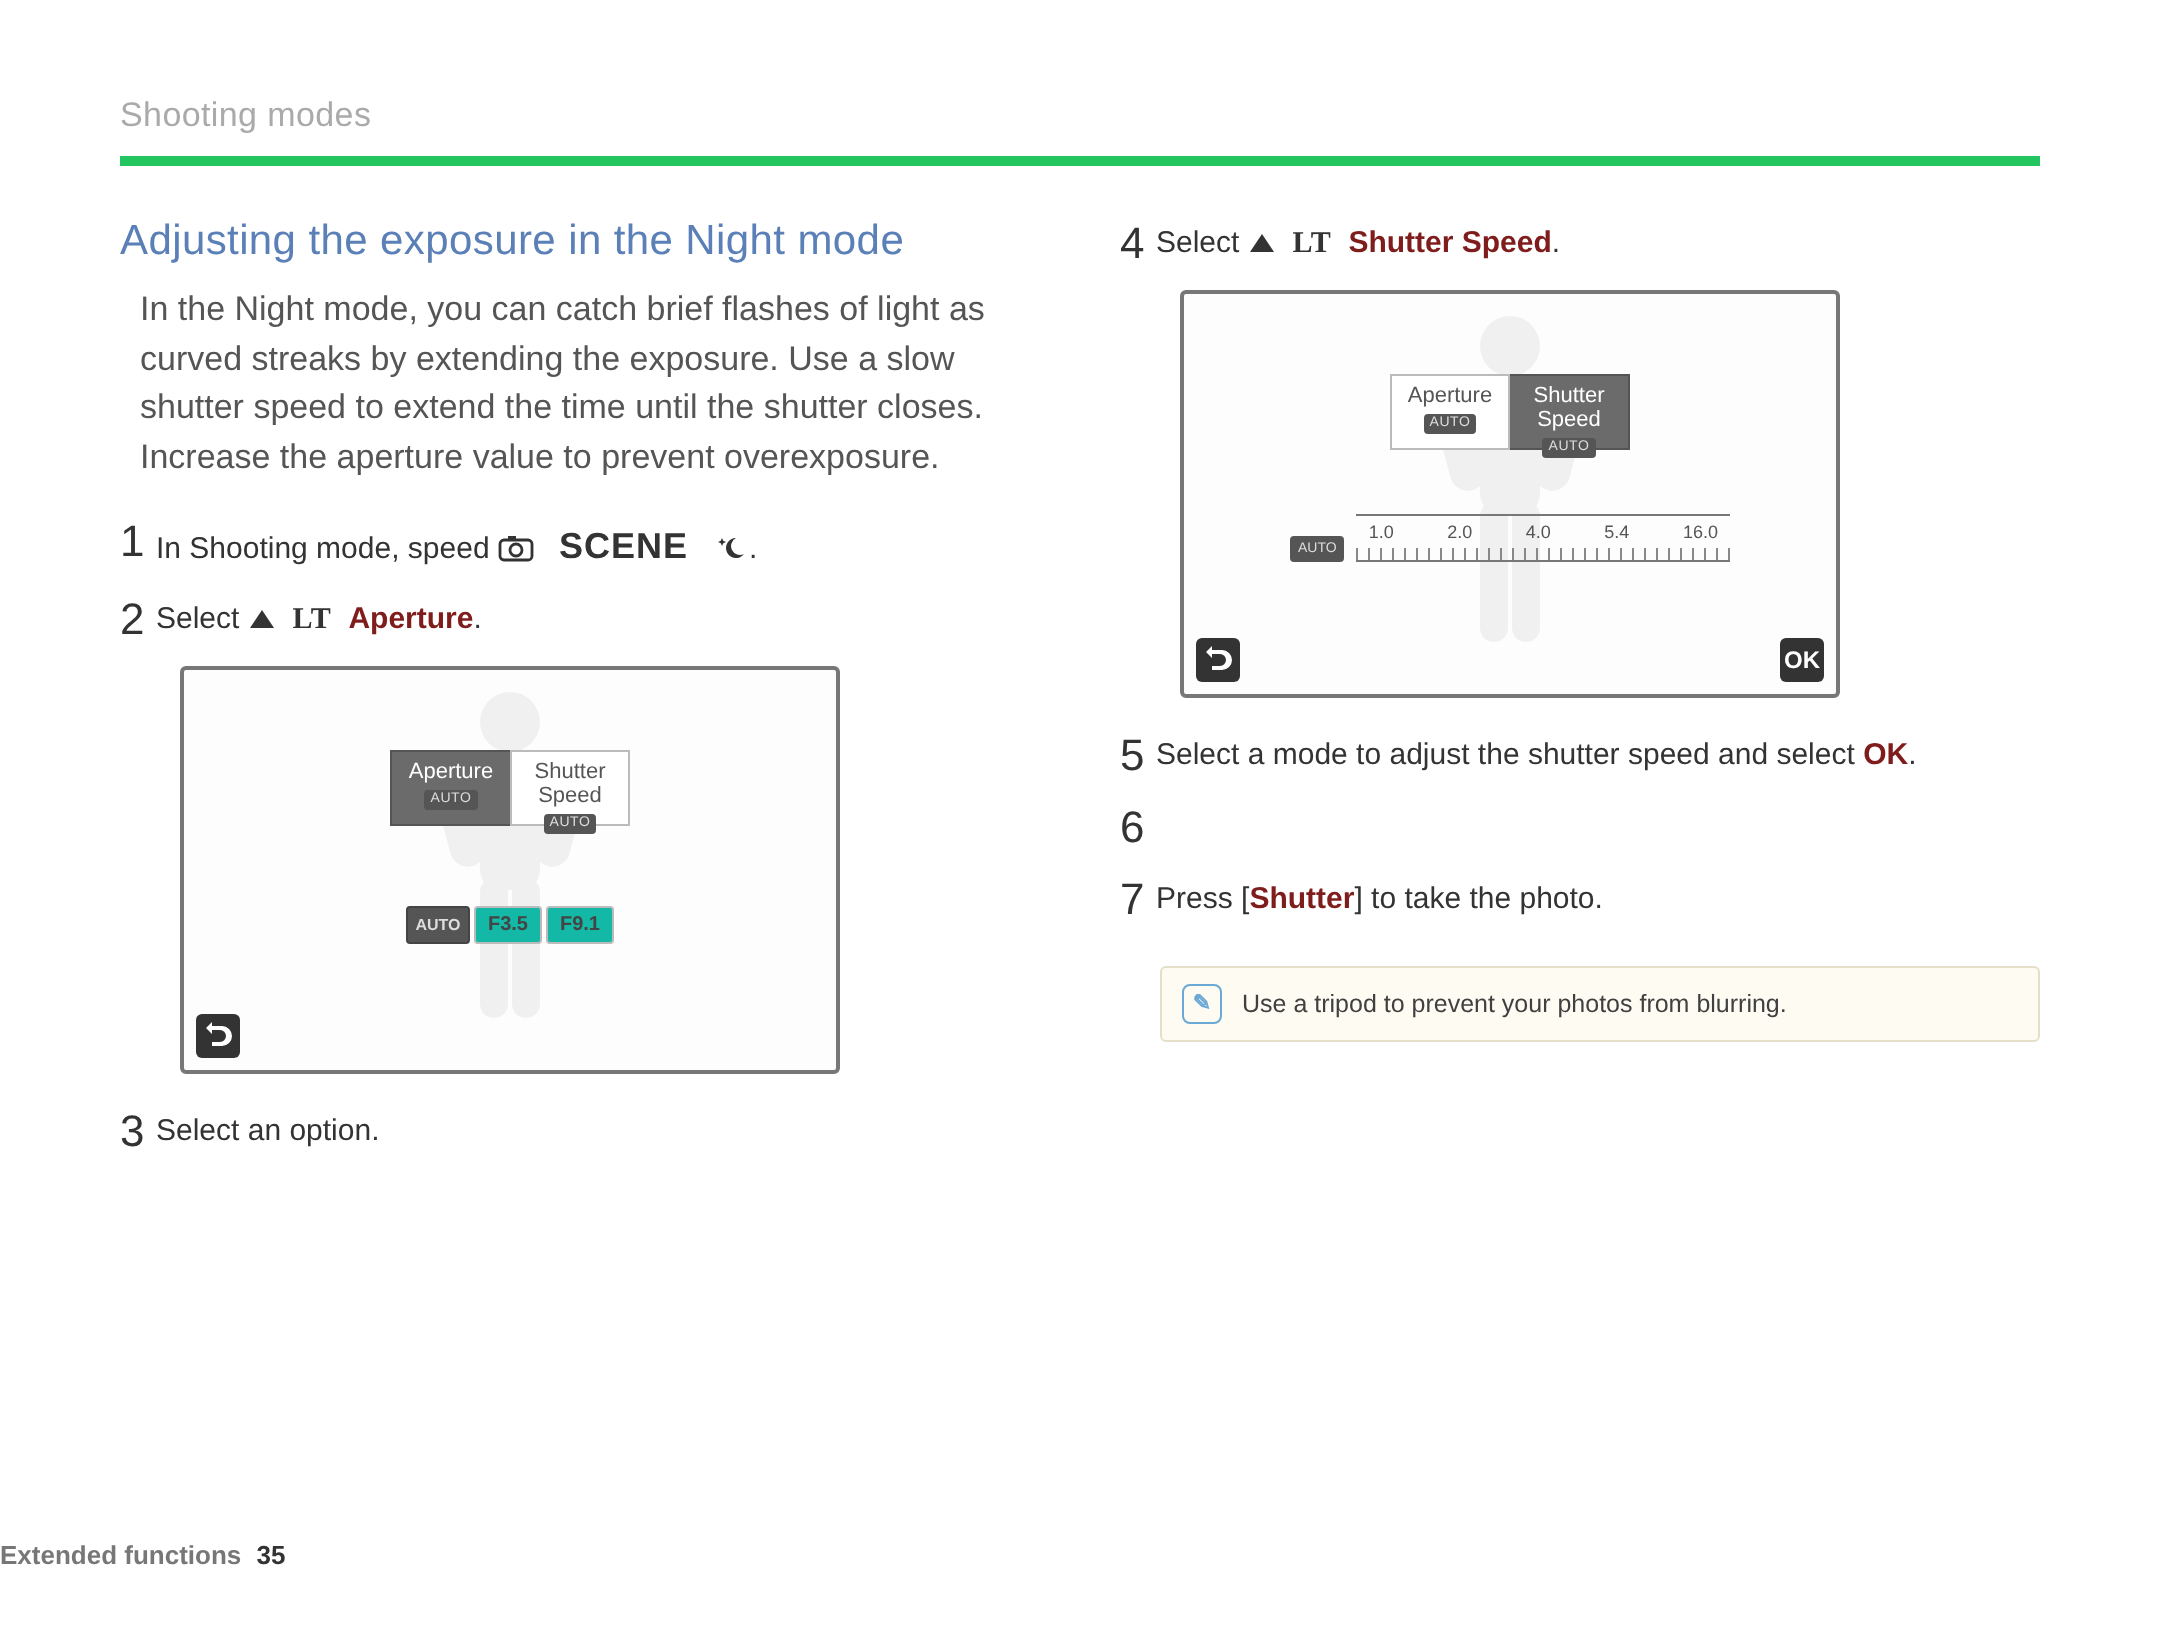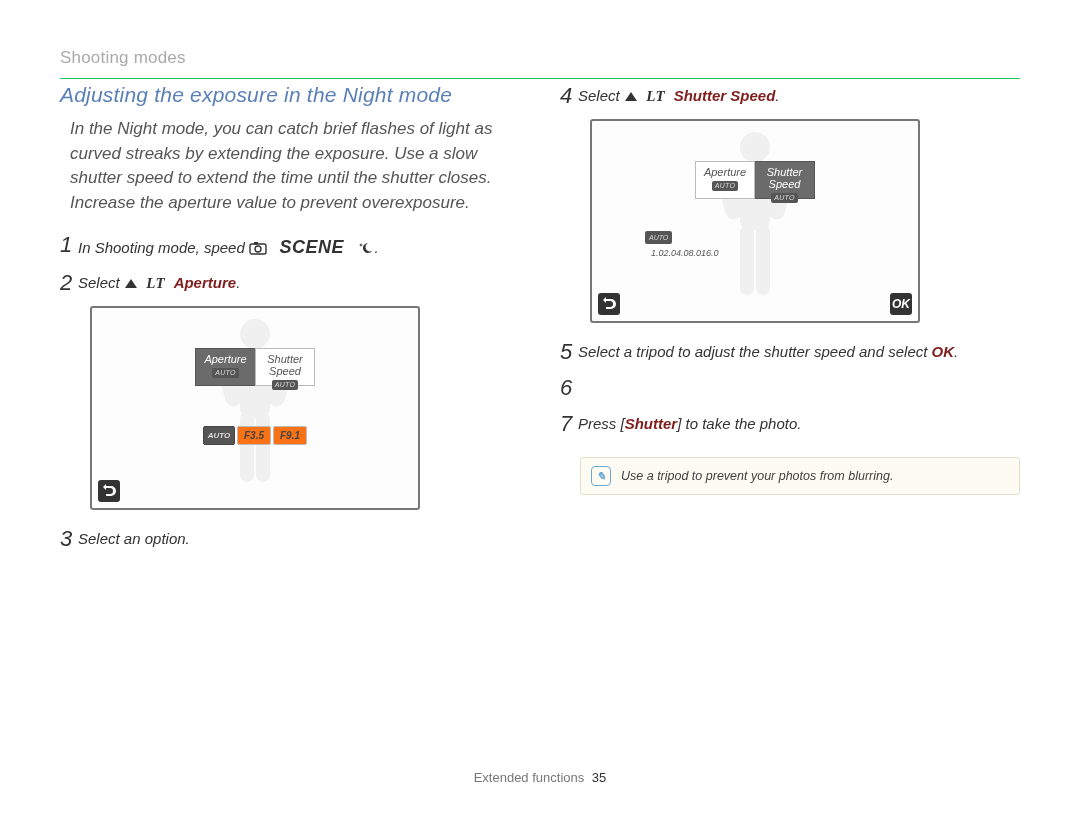--- a/index.html
+++ b/index.html
@@ -23,9 +23,9 @@
     font-size: 17px;
     color: #aaa;
     letter-spacing: 0.2px;
-    border-bottom: 1px solid #22c55e;
+    border-bottom: 5px solid #22c55e;
     padding-bottom: 10px;
-    margin-bottom: 4px;
+    margin-bottom: 26px;
   }
   .columns {
     display: flex;

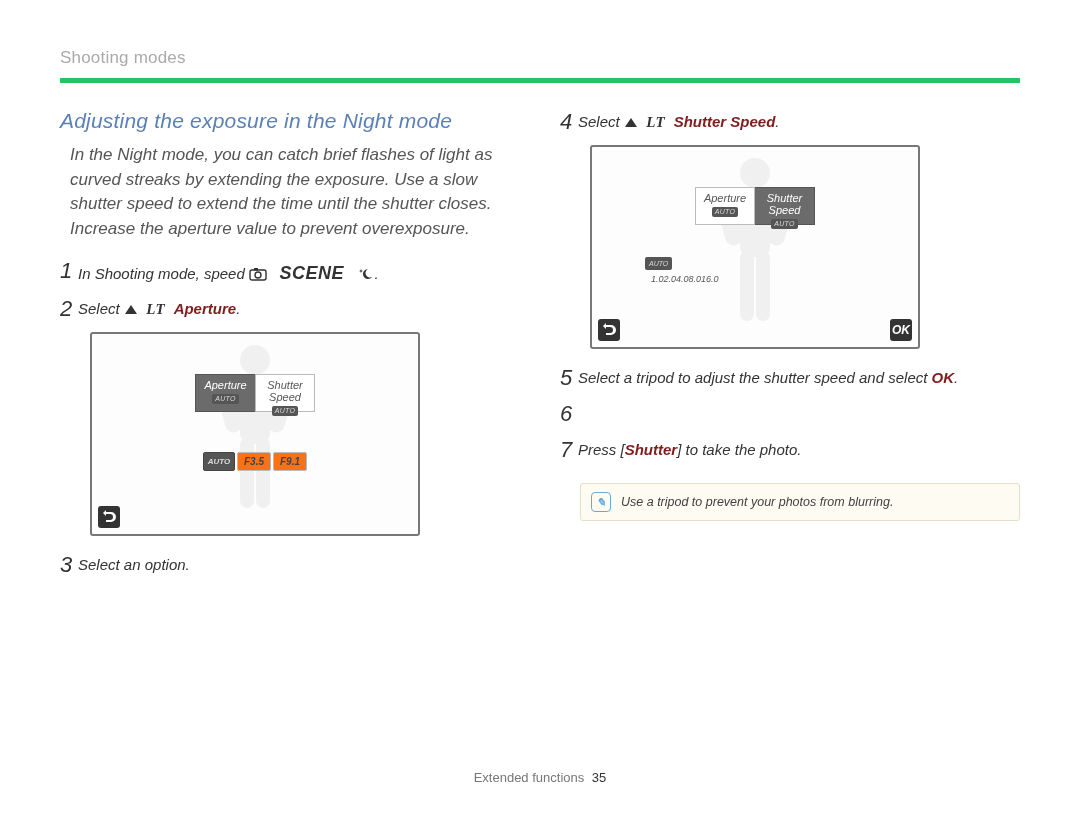--- a/index.html
+++ b/index.html
@@ -33,7 +33,6 @@
   }
   .col {
     width: 460px;
-    font-style: italic;
   }
   .heading-blue {
     color: #5b80b7;

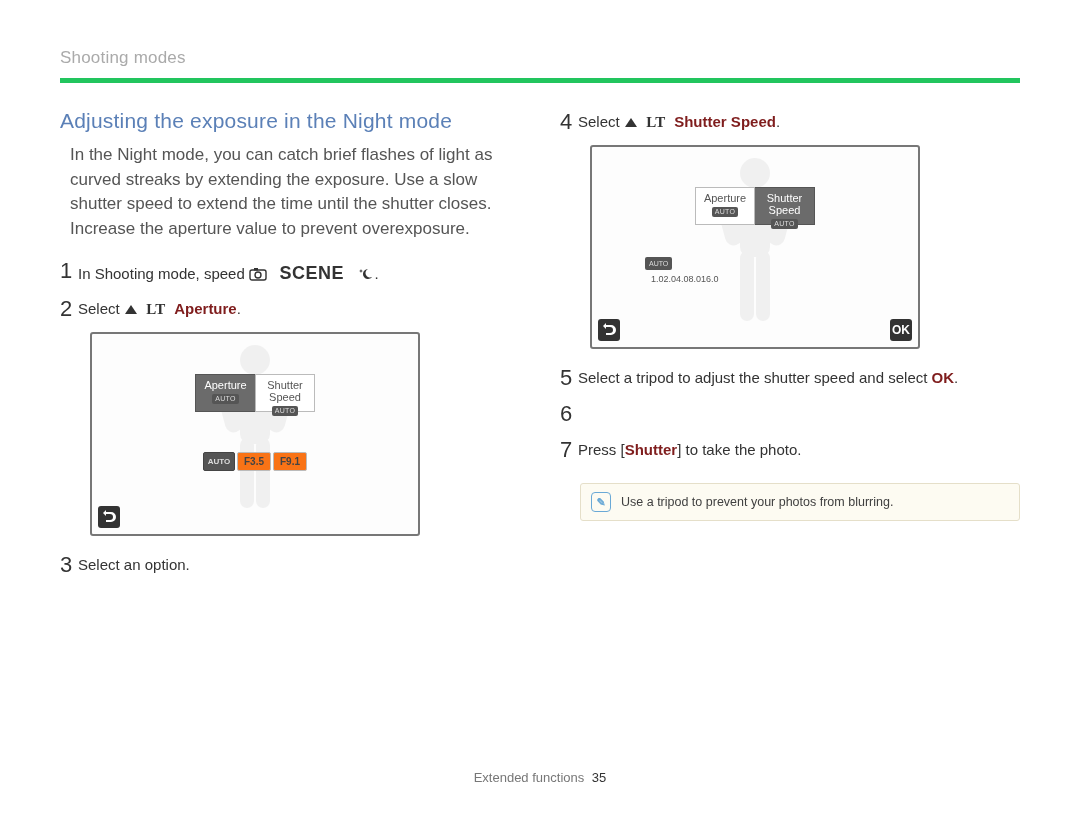--- a/index.html
+++ b/index.html
@@ -180,8 +180,7 @@
     transform: translateX(-50%);
     width: 220px;
     display: flex;
-    align-items: flex-start;
-    flex-direction: column;
+    align-items: flex-end;
   }
   .scale-auto {
     background: #555;

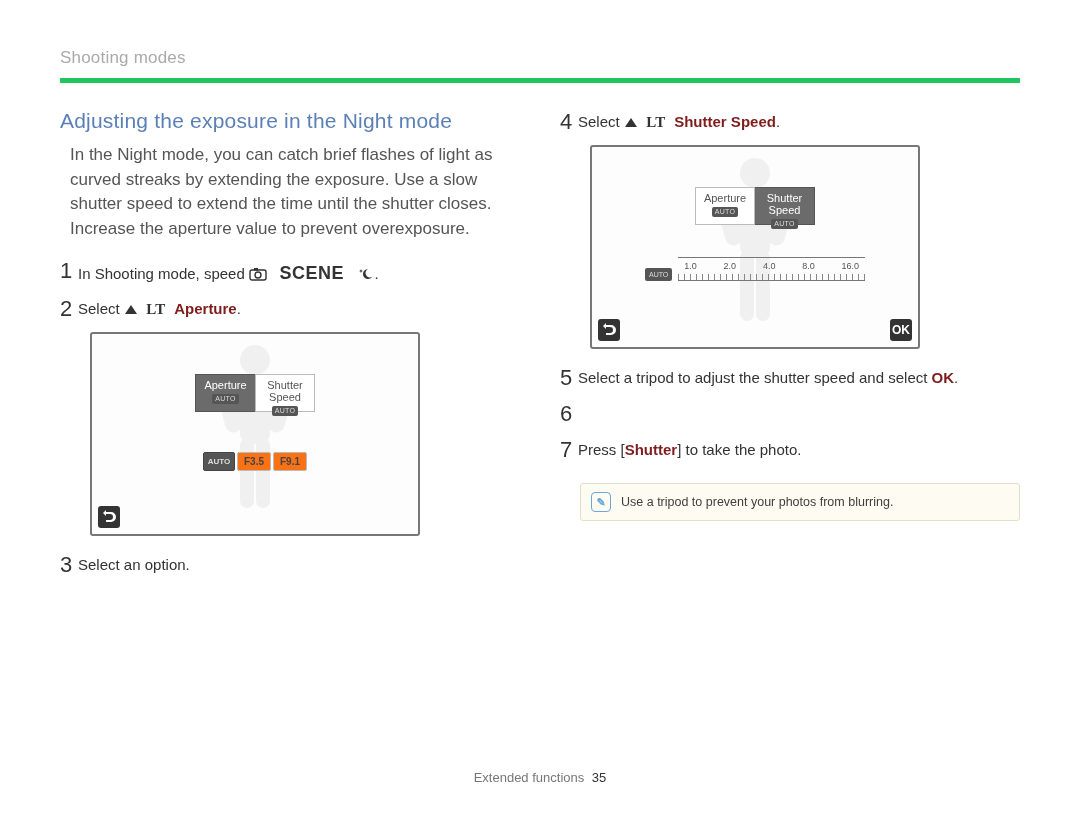--- a/index.html
+++ b/index.html
@@ -388,7 +388,7 @@
               <span>1.0</span>
               <span>2.0</span>
               <span>4.0</span>
-              <span>8.0</span>
+              <span>5.4</span>
               <span>16.0</span>
             </div>
             <div class="smallticks"></div>

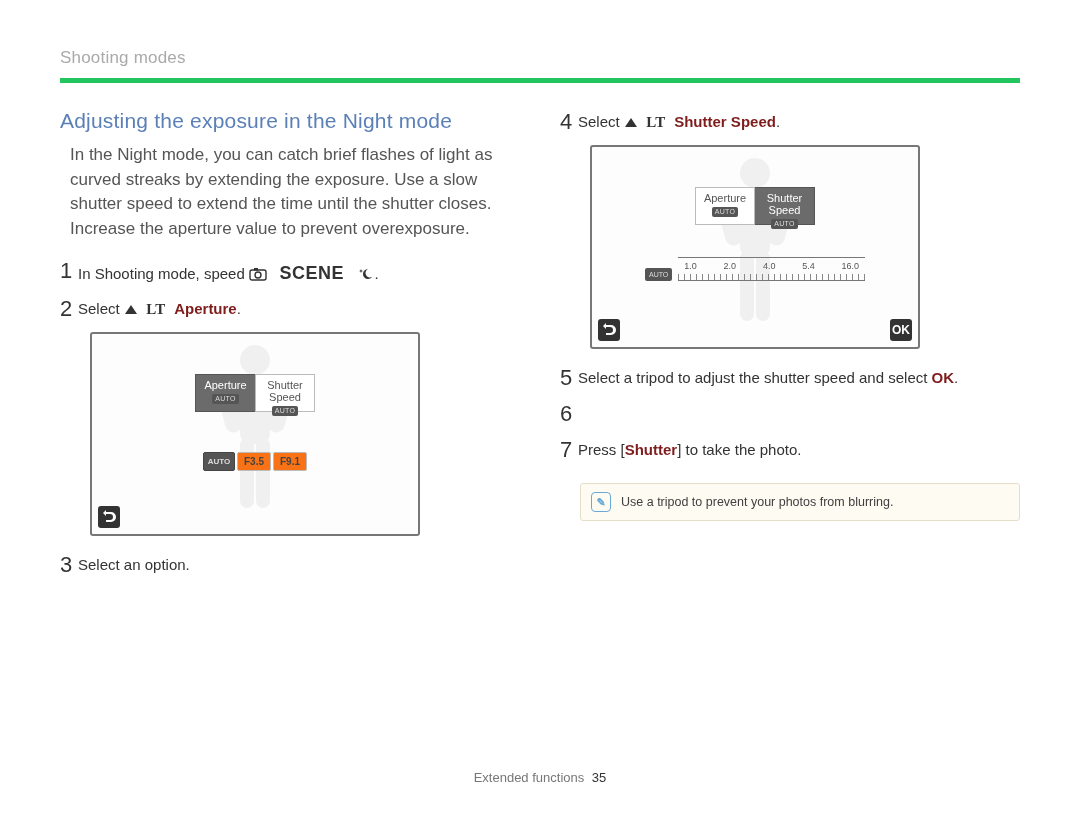--- a/index.html
+++ b/index.html
@@ -405,7 +405,7 @@
       <div class="step">
         <div class="step-num">5</div>
         <div class="step-body">
-          <span>Select a tripod to adjust the shutter speed and select</span>
+          <span>Select a mode to adjust the shutter speed and select</span>
           <strong>OK</strong>.
         </div>
       </div>

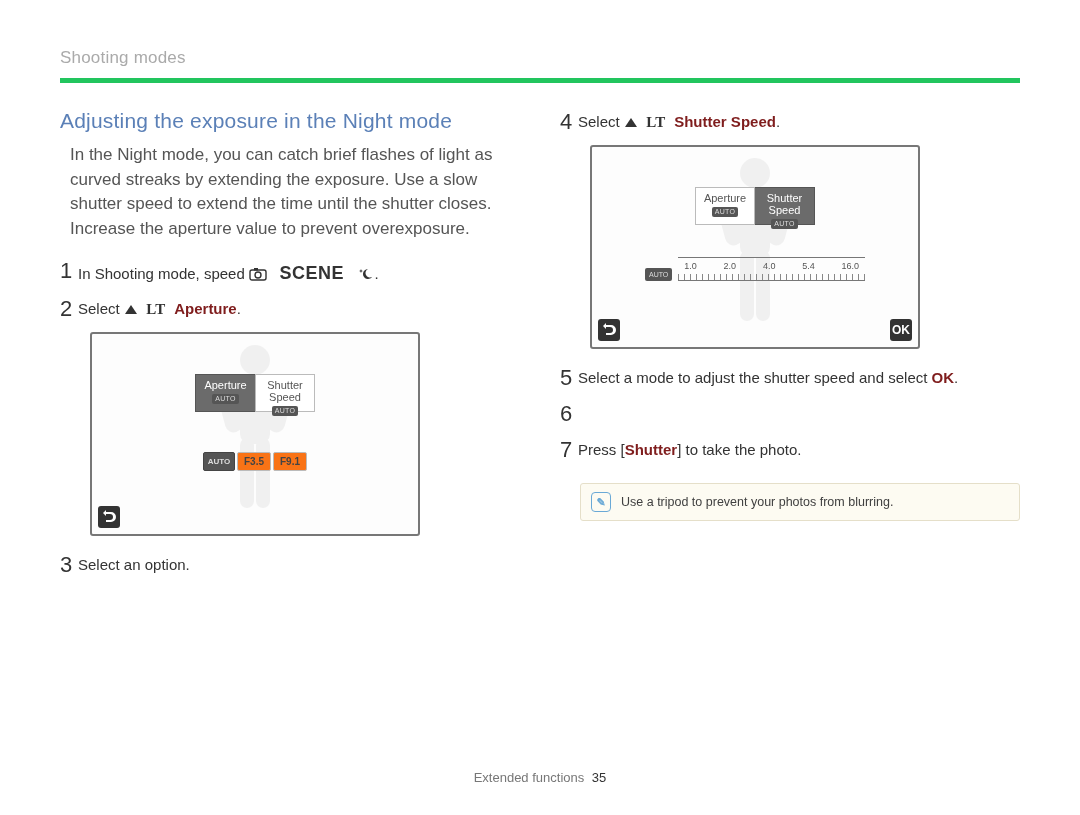--- a/index.html
+++ b/index.html
@@ -141,7 +141,7 @@
     gap: 2px;
   }
   .vchip {
-    background: #f97316;
+    background: #14b8a6;
     border: 1px solid #bbb;
     font-size: 10px;
     color: #444;

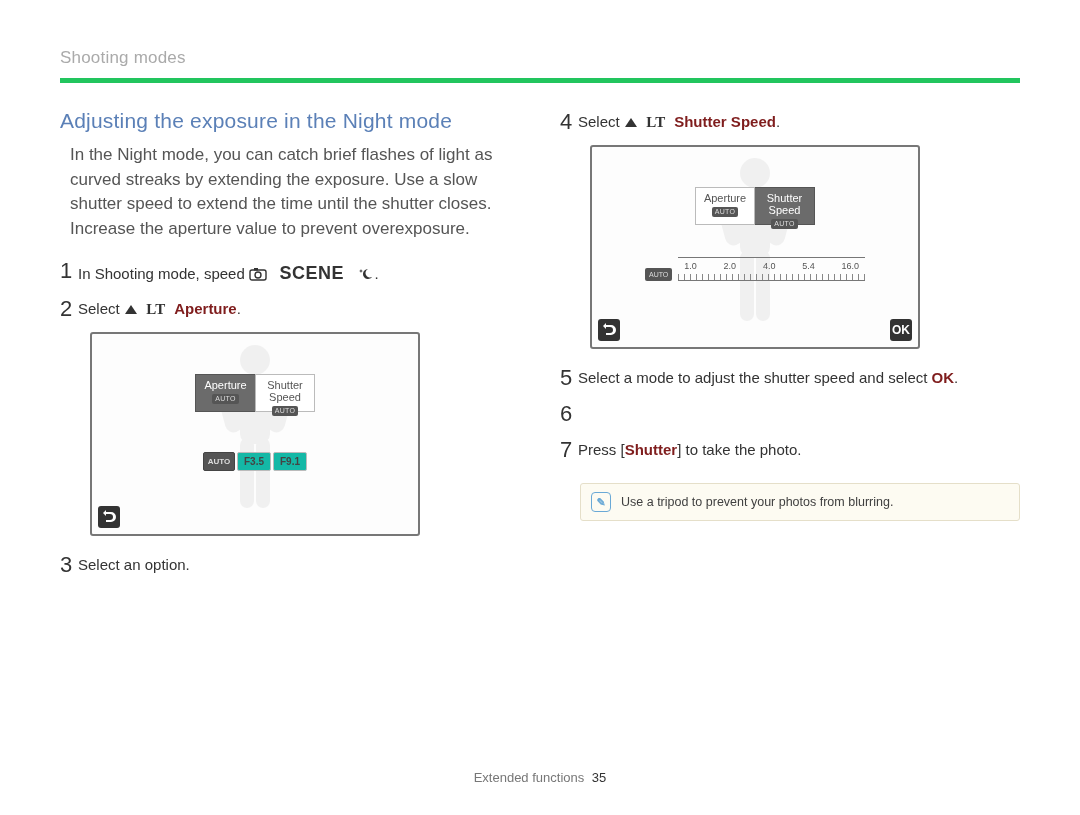--- a/index.html
+++ b/index.html
@@ -245,9 +245,9 @@
     bottom: 30px;
     left: 0;
     width: 100%;
-    text-align: center;
     font-size: 13px;
     color: #777;
+    font-weight: bold;
   }
   .footer .pg {
     color: #333;

